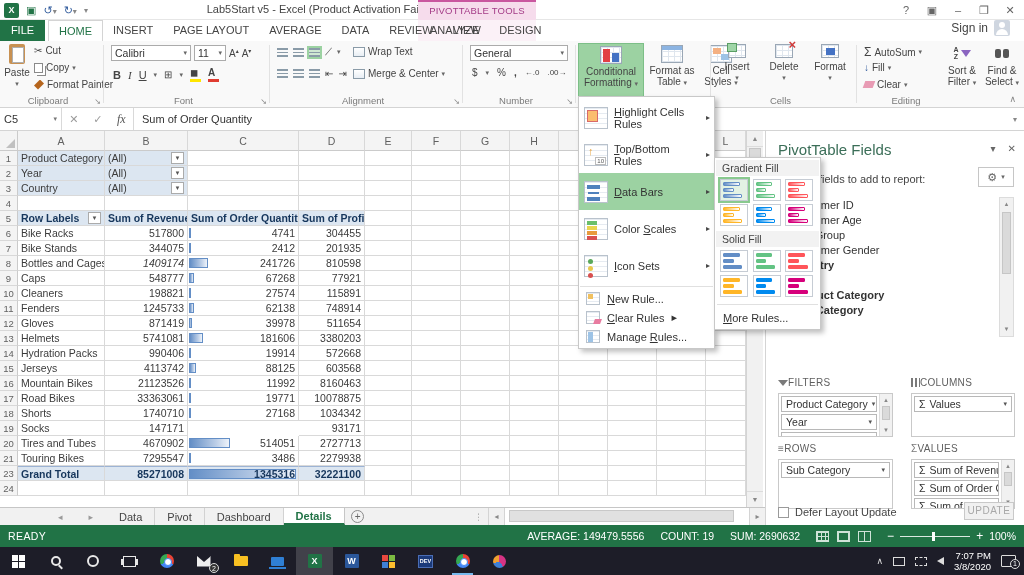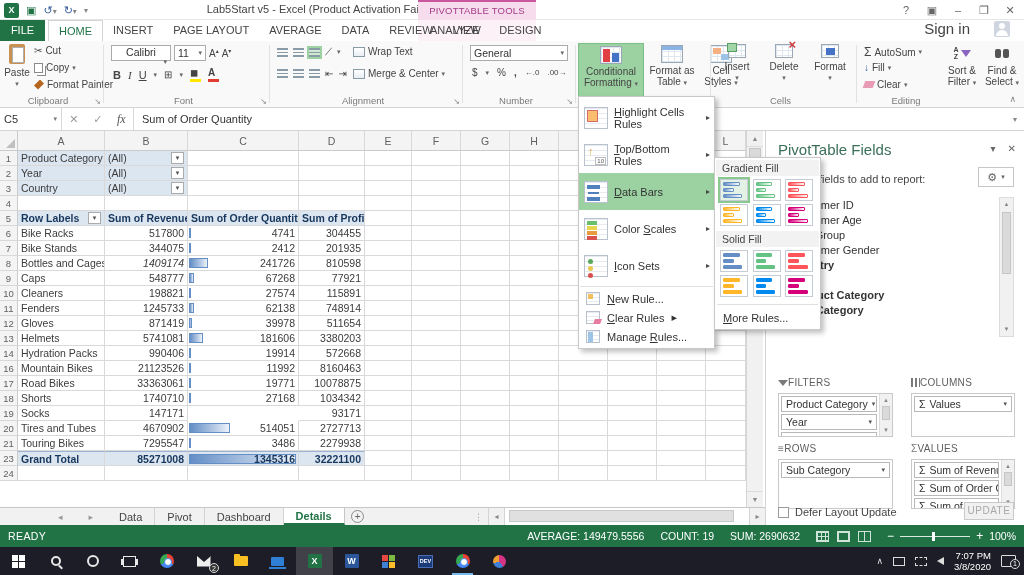--- a/index.html
+++ b/index.html
@@ -27,7 +27,7 @@
   #ctx-tabs { position:absolute; left:420px; top:0; display:flex; height:21px; }
   .rtab { padding:0 10px; line-height:21px; font-size:11px; color:#444; white-space:nowrap; }
   .rtab.active { background:#fff; color:#217346; border:1px solid #d4d4d4; border-bottom:none; }
-  .signin { position:absolute; right:14px; top:0; display:flex; align-items:center; gap:24px; font-size:15px; color:#444; }
+  .signin { position:absolute; right:14px; top:0; display:flex; align-items:center; gap:6px; font-size:12px; color:#444; }
   .person-ic { width:16px; height:16px; background:#cfd6e0; border-radius:2px; position:relative; }
   .person-ic:before { content:""; position:absolute; left:5px; top:2px; width:6px; height:6px; border-radius:50%; background:#fff; }
   .person-ic:after { content:""; position:absolute; left:2px; top:9px; width:12px; height:6px; border-radius:6px 6px 0 0; background:#fff; }

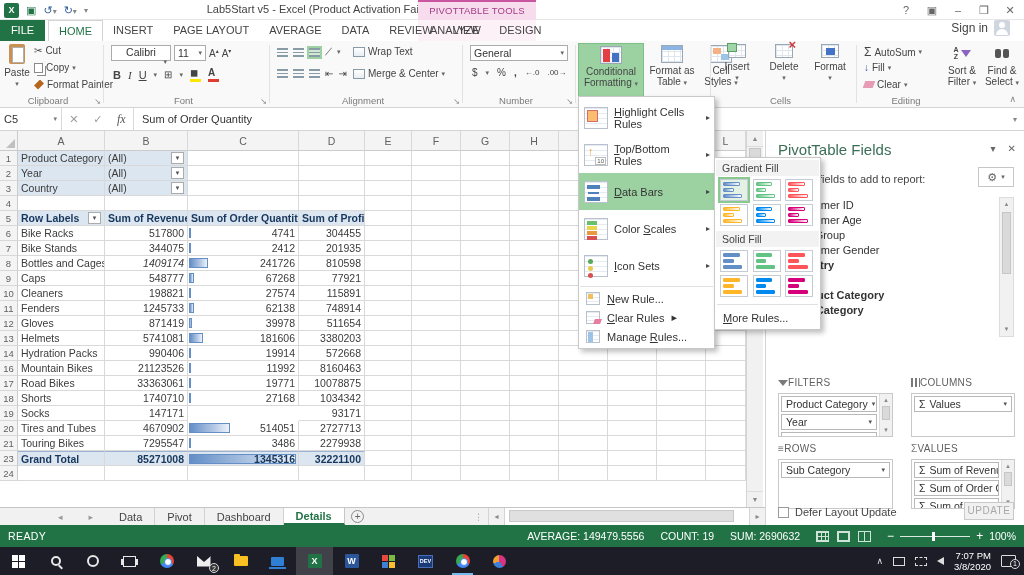--- a/index.html
+++ b/index.html
@@ -311,7 +311,7 @@
 
     <div class="rgroup" style="left:105px;width:165px;">
       <div class="smallrow" style="left:6px;top:4px;">
-        <div class="combo" style="width:60px;flex-direction:column;">
+        <div class="combo" style="width:80px;">
             <span>Calibri</span>
             <span class="dd">▾</span>
           </div>

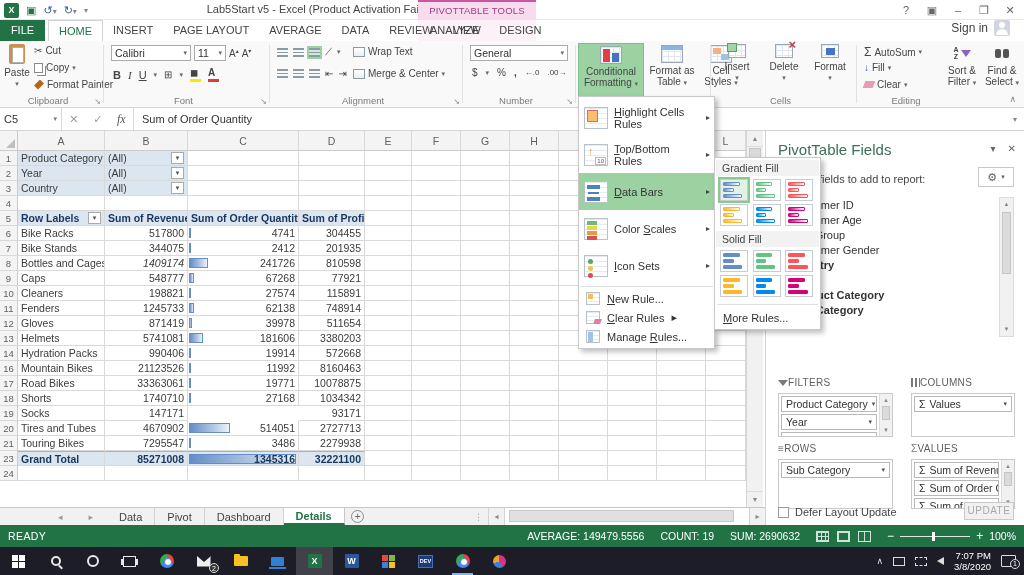--- a/index.html
+++ b/index.html
@@ -704,6 +704,21 @@
           <div class="cell" style="width: 40px;"></div>
         </div>
         <div class="grow">
+          <div class="rowhdr">15</div>
+          <div class="cell" style="width: 87px;">Jerseys</div>
+          <div class="cell num" style="width: 83px;">4113742</div>
+          <div class="cell num rel" style="width: 111px;"><div class="databar" style="width: 7px;"></div><span class="cellnum">88125</span></div>
+          <div class="cell num" style="width: 66px;">603568</div>
+          <div class="cell" style="width: 47px;"></div>
+          <div class="cell" style="width: 49px;"></div>
+          <div class="cell" style="width: 49px;"></div>
+          <div class="cell" style="width: 49px;"></div>
+          <div class="cell" style="width: 49px;"></div>
+          <div class="cell" style="width: 49px;"></div>
+          <div class="cell" style="width: 49px;"></div>
+          <div class="cell" style="width: 40px;"></div>
+        </div>
+        <div class="grow">
           <div class="rowhdr">16</div>
           <div class="cell" style="width: 87px;">Mountain Bikes</div>
           <div class="cell num" style="width: 83px;">21123526</div>

